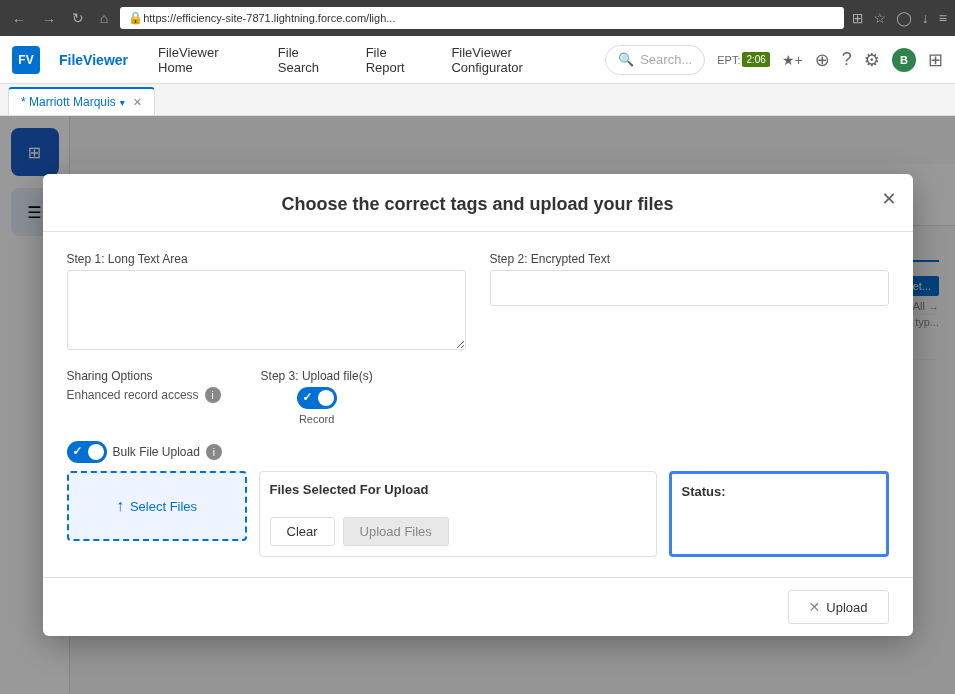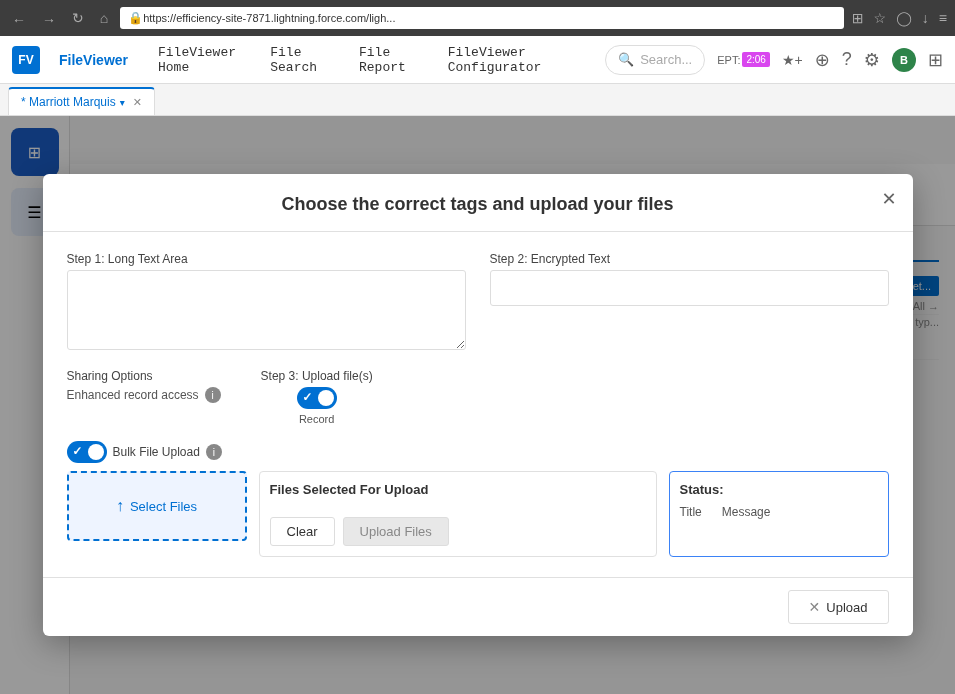--- a/index.html
+++ b/index.html
@@ -579,7 +579,7 @@
     </div>
     <span class="app-logo">FileViewer</span>
   </div>
-  <nav style="display:flex;gap:4px;font-family:Liberation Mono, monospace;">
+  <nav style="display:flex;gap:4px;">
     <a style="padding:4px 10px;font-size:13px;color:#333;text-decoration:none;">FileViewer Home</a>
     <a style="padding:4px 10px;font-size:13px;color:#333;text-decoration:none;">File Search</a>
     <a style="padding:4px 10px;font-size:13px;color:#333;text-decoration:none;">File Report</a>

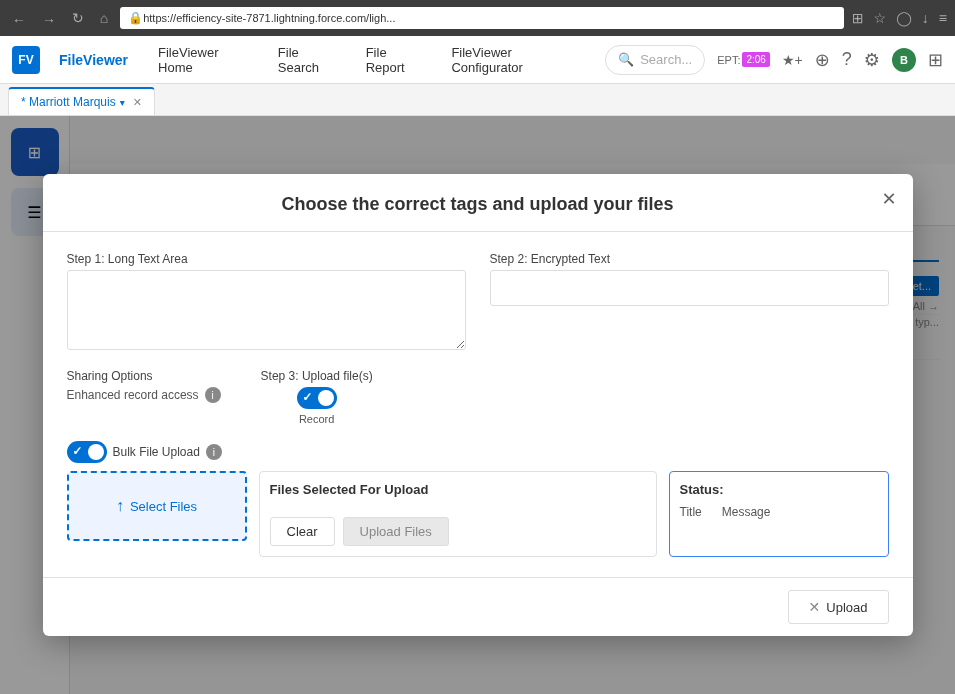--- a/index.html
+++ b/index.html
@@ -86,7 +86,7 @@
       font-size: 20px;
     }
     .ept-badge {
-      background: #d946ef;
+      background: #4d7c0f;
       color: #fff;
       font-size: 10px;
       padding: 2px 4px;

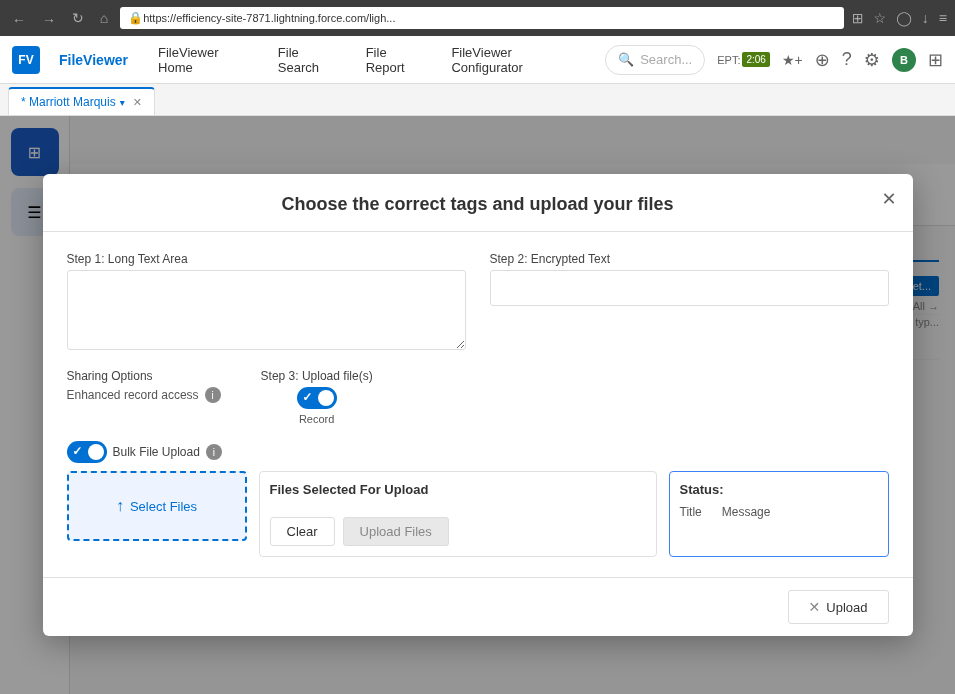--- a/index.html
+++ b/index.html
@@ -509,7 +509,7 @@
     
     .status-panel {
       width: 220px;
-      border: 1px solid #3b82f6;
+      border: 3px solid #3b82f6;
       border-radius: 4px;
       padding: 10px;
       min-height: 70px;

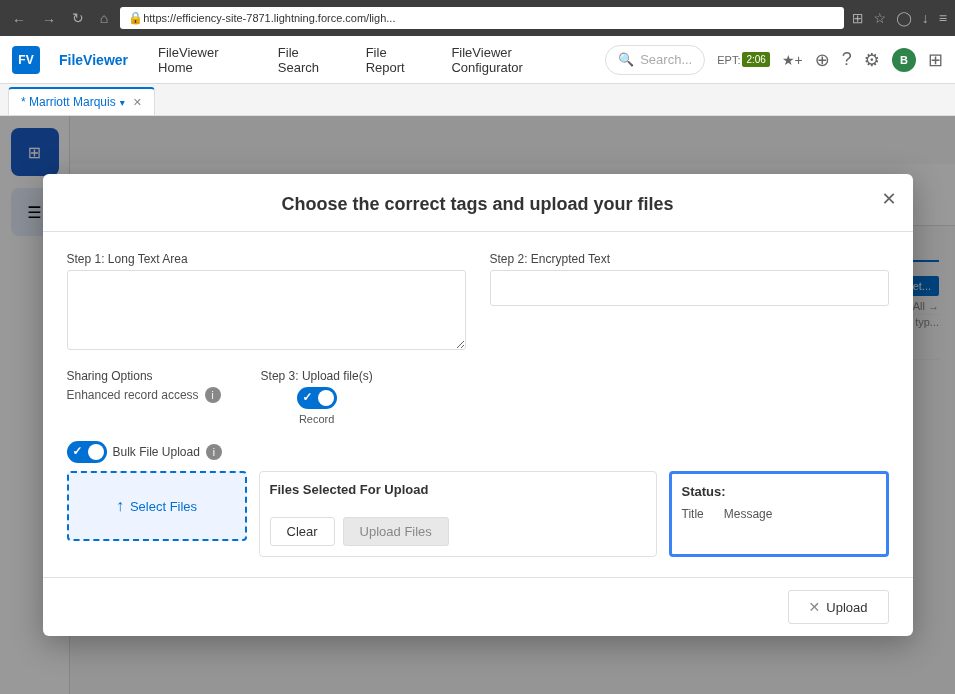--- a/index.html
+++ b/index.html
@@ -771,10 +771,6 @@
 
           <div class="status-panel">
             <div class="status-title">Status:</div>
-            <div class="status-cols">
-              <span>Title</span>
-              <span>Message</span>
-            </div>
           </div>
 
         </div>

